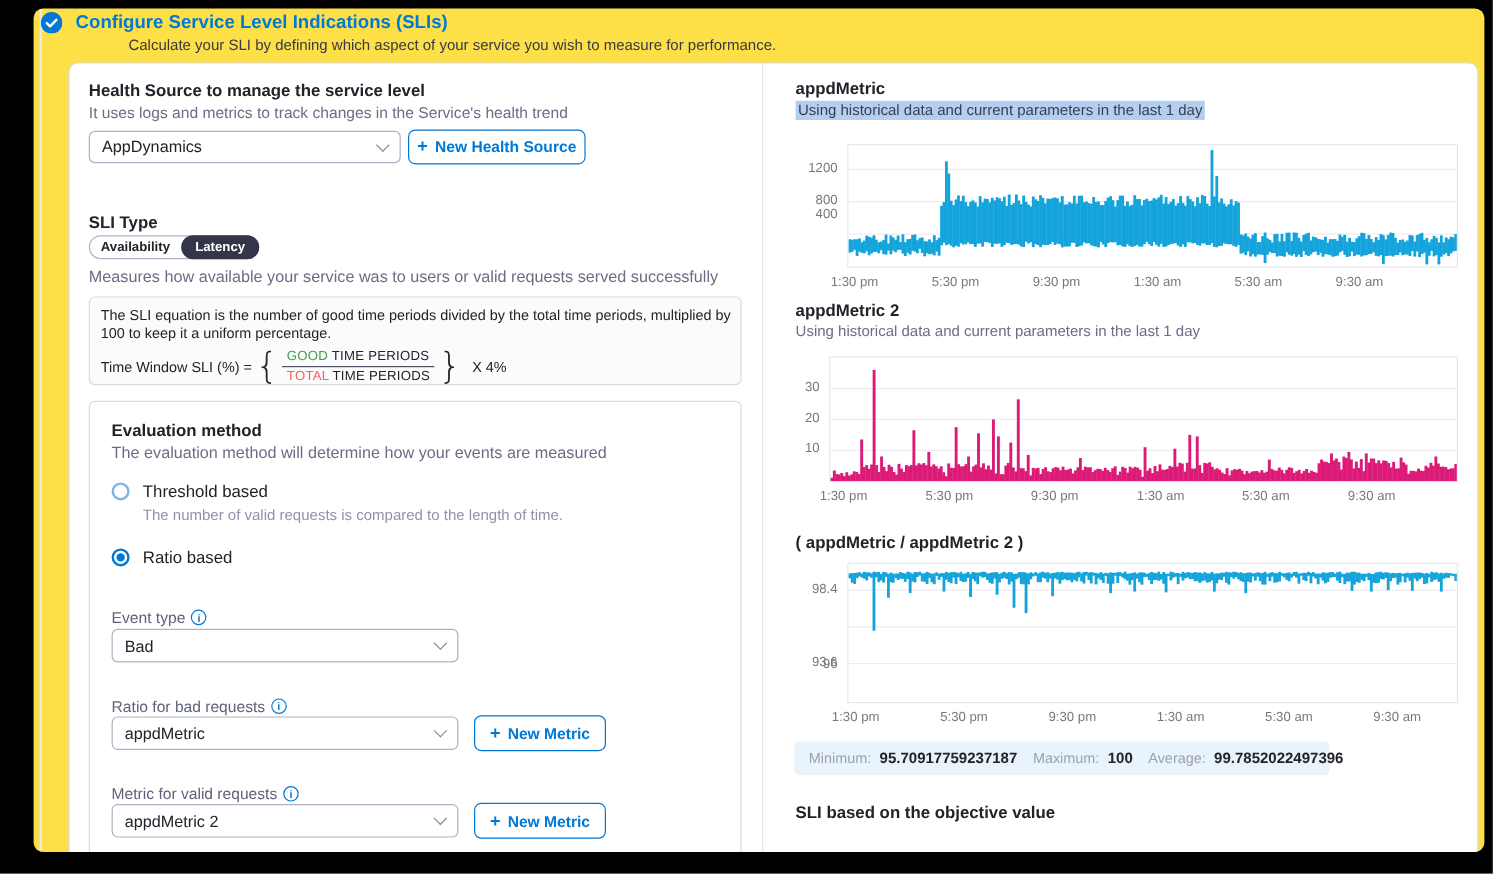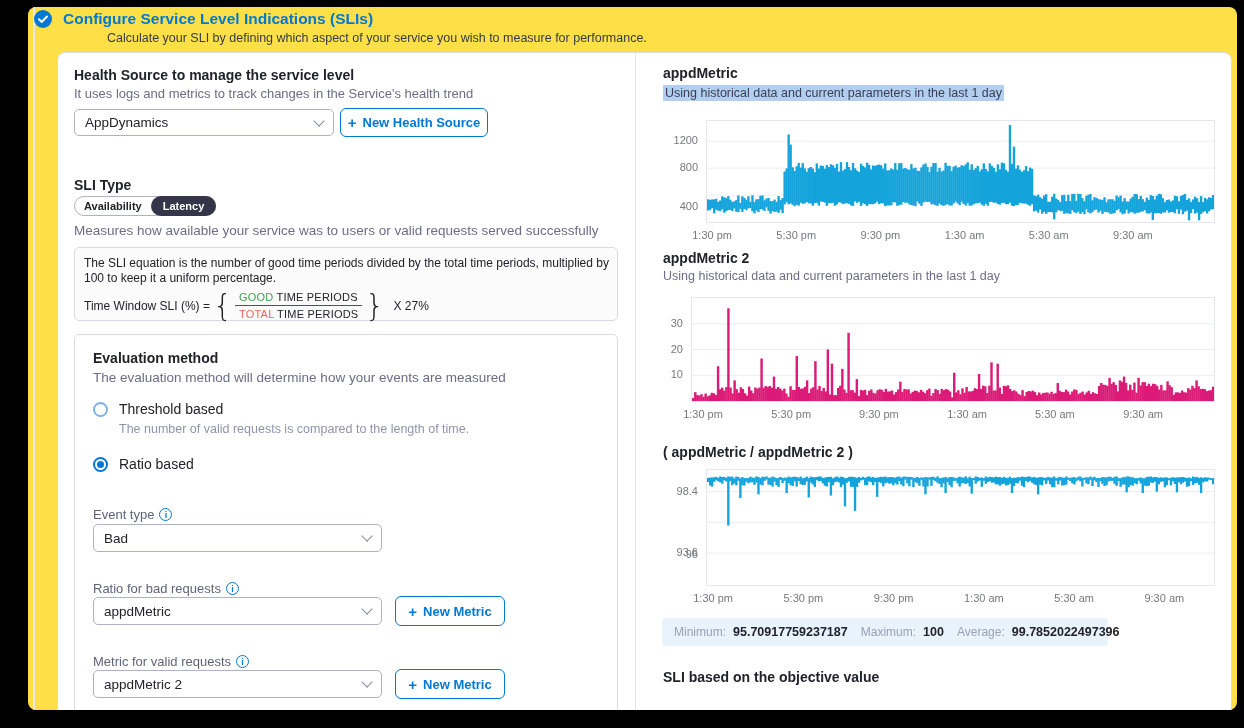--- a/index.html
+++ b/index.html
@@ -157,7 +157,7 @@
     <div class="abs chart-title" style="left:605px;top:12px;">appdMetric</div>
     <div class="abs" style="left:605px;top:30px;"><span class="chart-sub hl">Using historical data and current parameters in the last 1 day</span></div>
     <div class="ylabels" style="left:596px;top:67px;width:44px;height:101px;">
-        <div class="ytick" style="top: 80px;">400</div>
+        <div class="ytick" style="top: 53px;">400</div>
         <div class="ytick" style="top: 41.1333px;">800</div>
         <div class="ytick" style="top: 14.2px;">1200</div>
       </div>

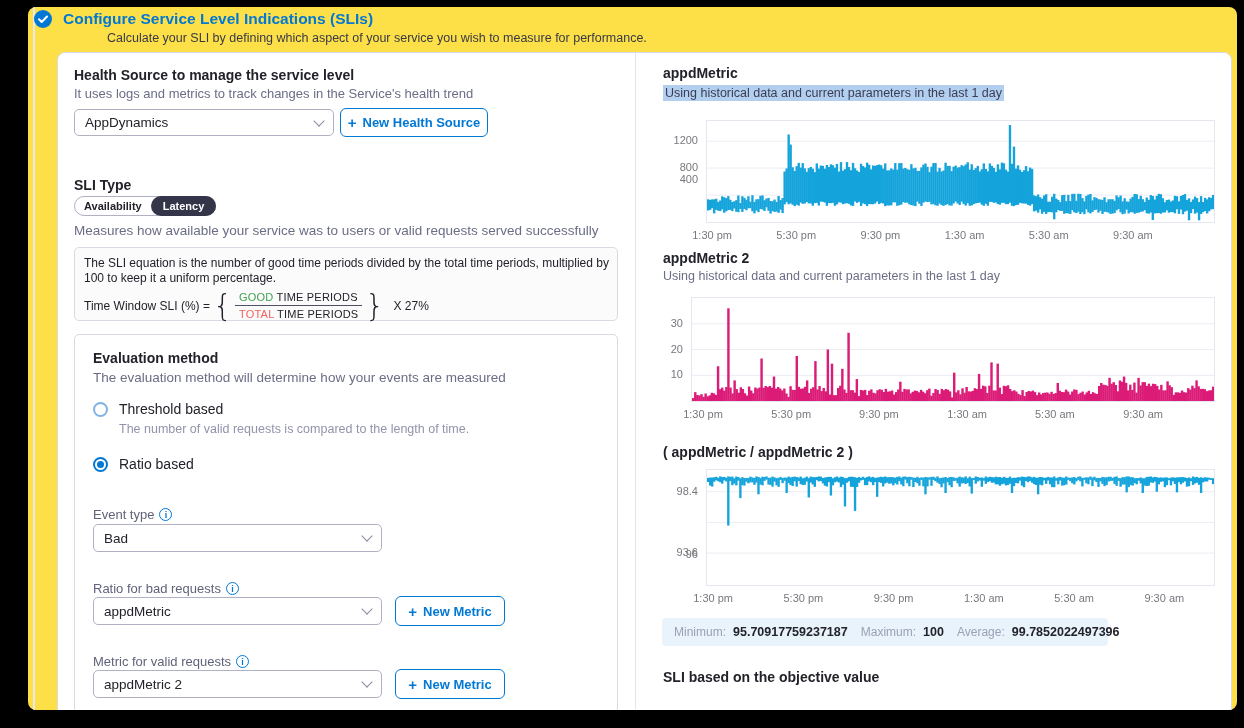--- a/index.html
+++ b/index.html
@@ -101,7 +101,7 @@
           <span class="den"><span class="red">TOTAL</span><span> TIME PERIODS</span></span>
         </span>
         <span class="brace">}</span>
-        <span style="margin-left:6px;">X 27%</span>
+        <span style="margin-left:6px;">X 4%</span>
       </div>
     </div>
 

